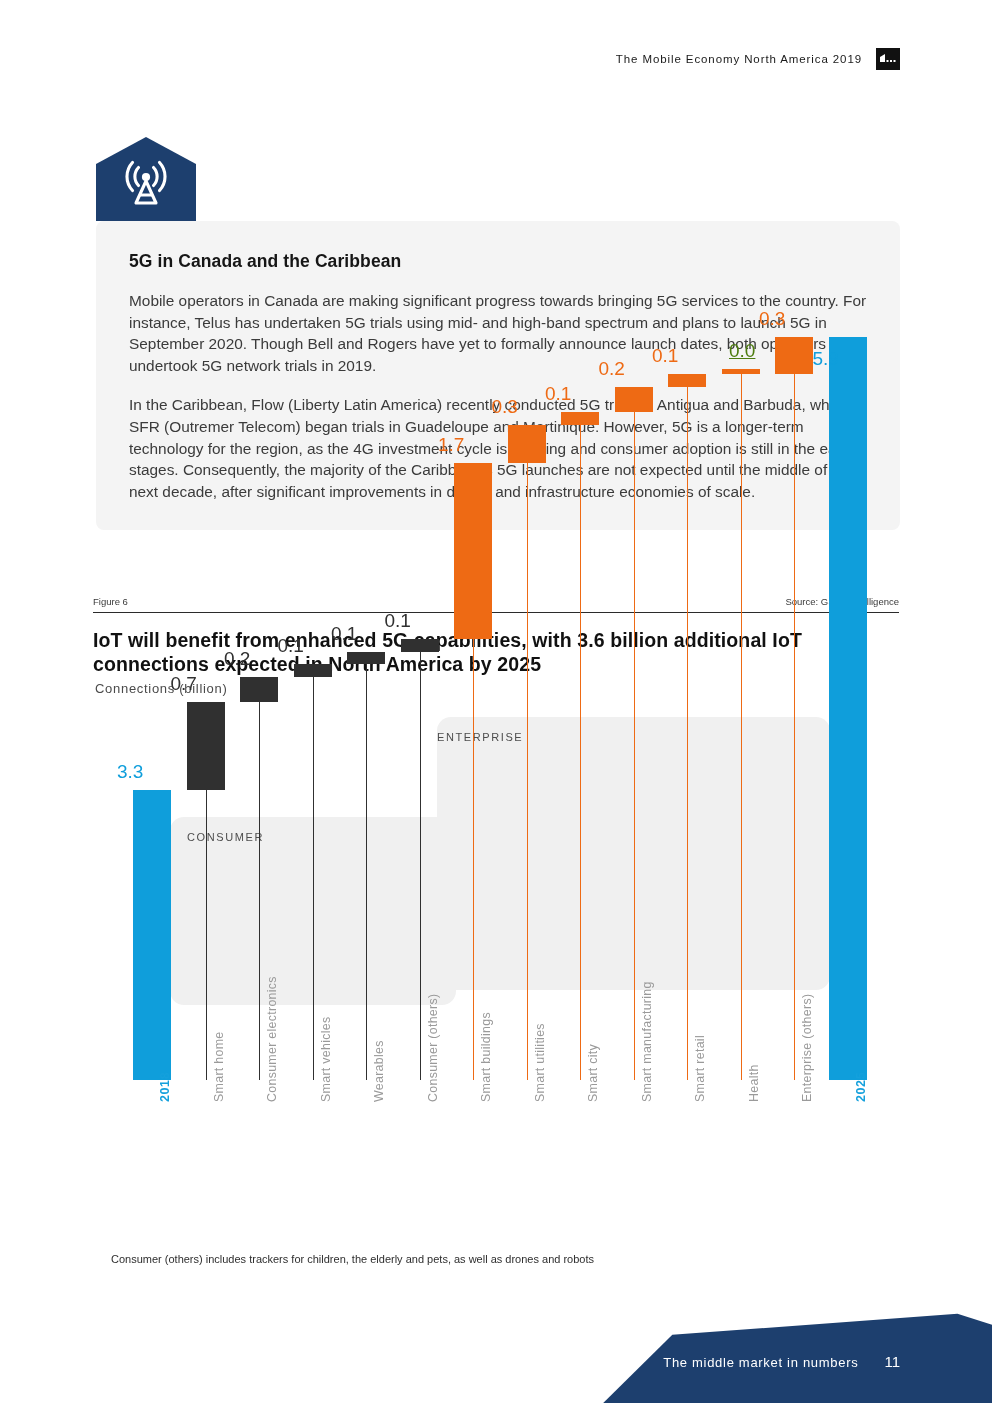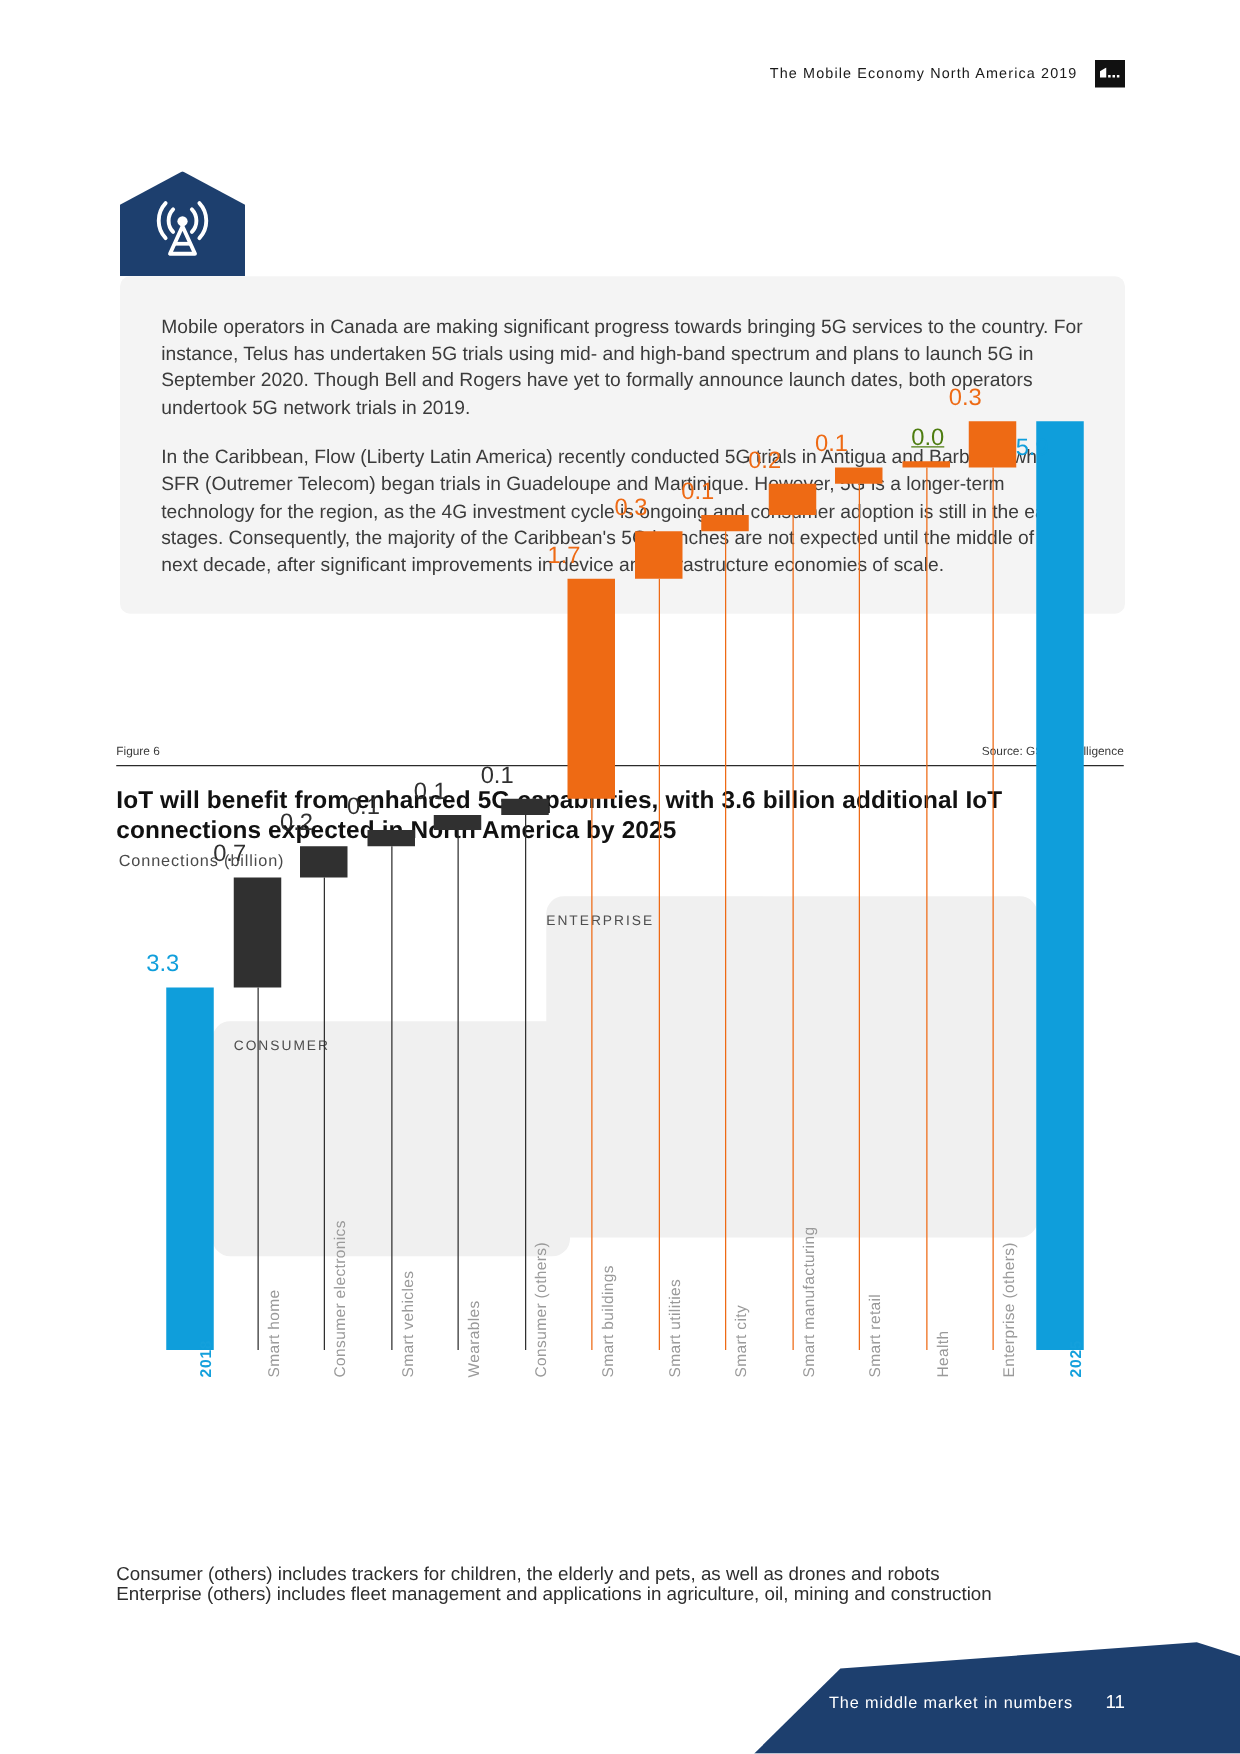--- a/index.html
+++ b/index.html
@@ -223,6 +223,7 @@
 </div>
 
 <div class="callout-card">
+  <h2 class="callout-title">5G in Canada and the Caribbean</h2>
   <p class="callout-p">Mobile operators in Canada are making significant progress towards bringing 5G services to the country. For instance, Telus has undertaken 5G trials using mid- and high-band spectrum and plans to launch 5G in September 2020. Though Bell and Rogers have yet to formally announce launch dates, both operators undertook 5G network trials in 2019.</p>
   <p class="callout-p">In the Caribbean, Flow (Liberty Latin America) recently conducted 5G trials in Antigua and Barbuda, while SFR (Outremer Telecom) began trials in Guadeloupe and Martinique. However, 5G is a longer-term technology for the region, as the 4G investment cycle is ongoing and consumer adoption is still in the early stages. Consequently, the majority of the Caribbean's 5G launches are not expected until the middle of the next decade, after significant improvements in device and infrastructure economies of scale.</p>
 </div>

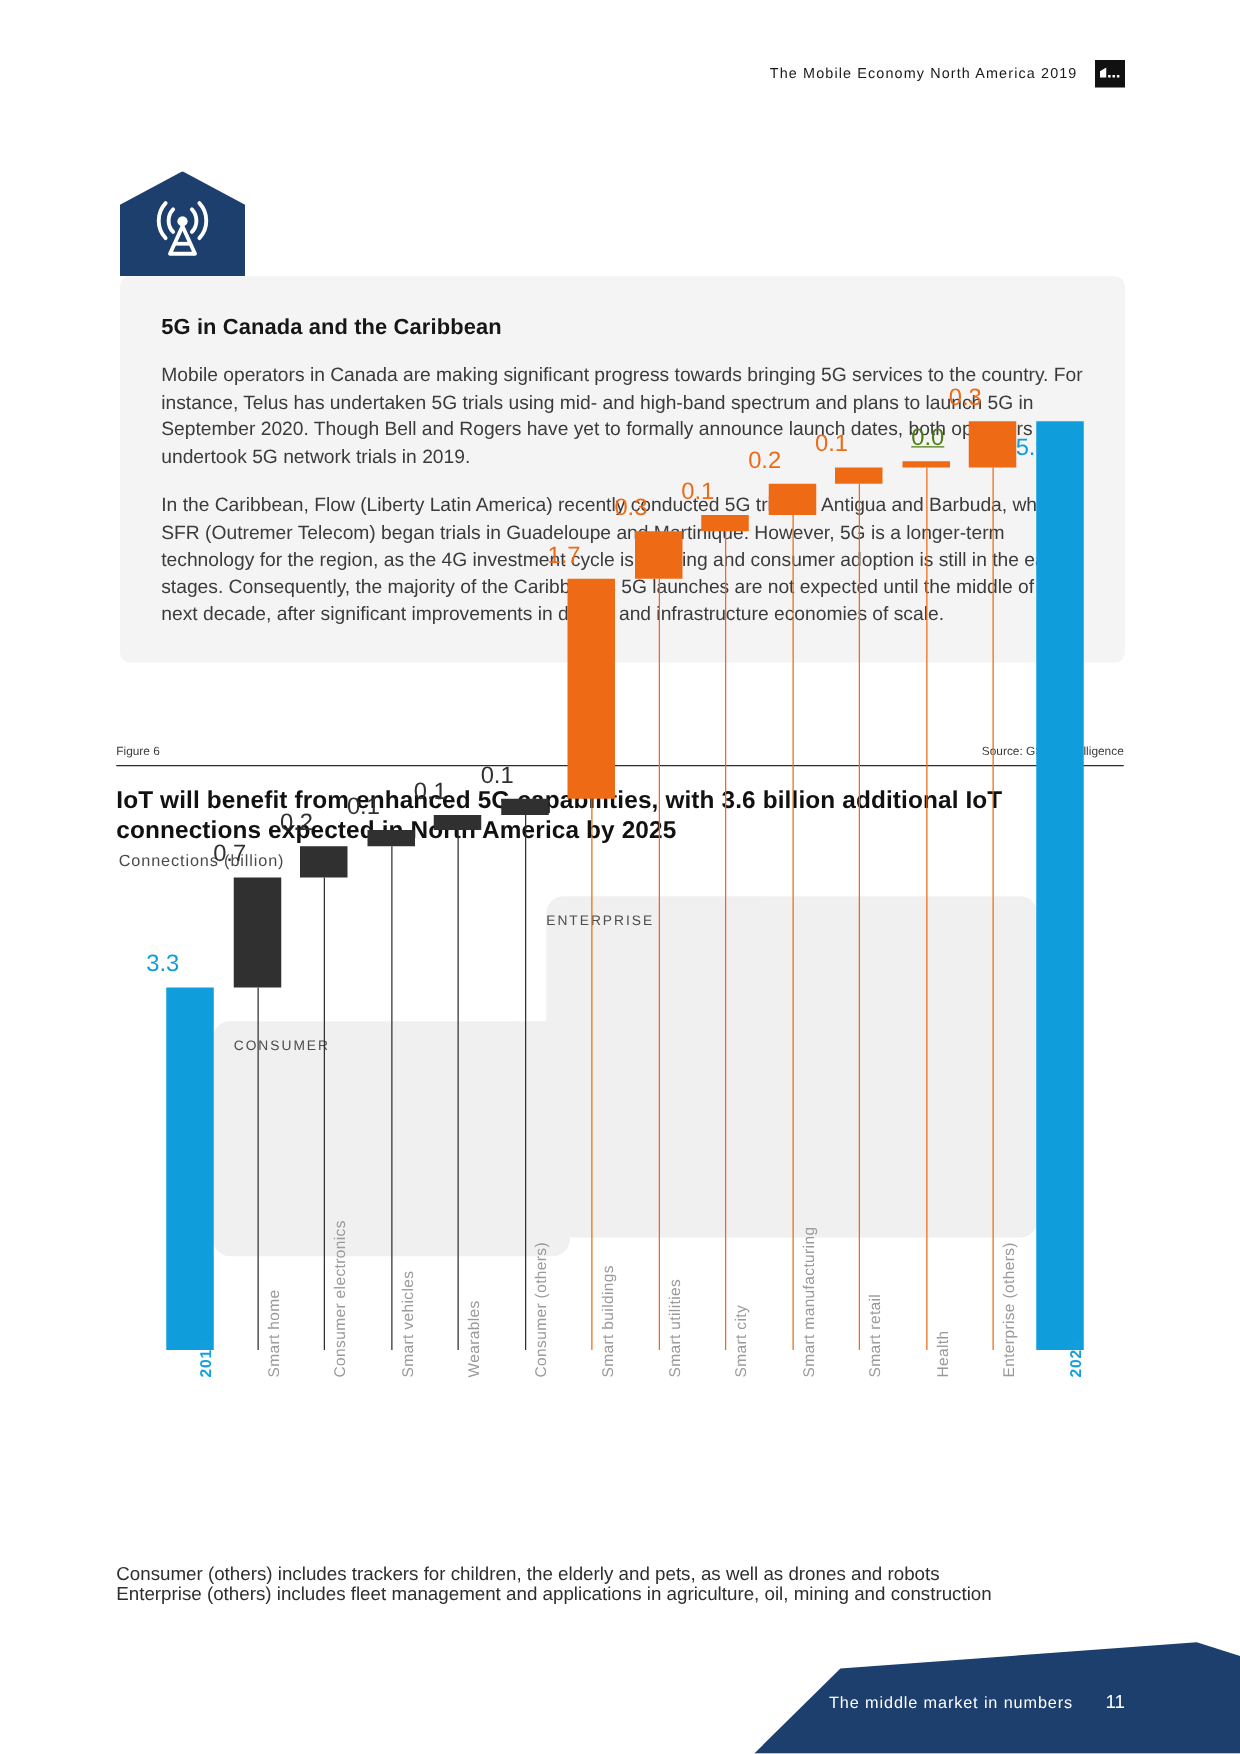--- a/index.html
+++ b/index.html
@@ -164,9 +164,9 @@
   
   .footnotes {
     position: absolute;
-    left: 93px;
+    left: 111px;
     top: 1252px;
-    font-size: 15px;
+    font-size: 11px;
     line-height: 15.5px;
     color: #2e2e2e;
   }

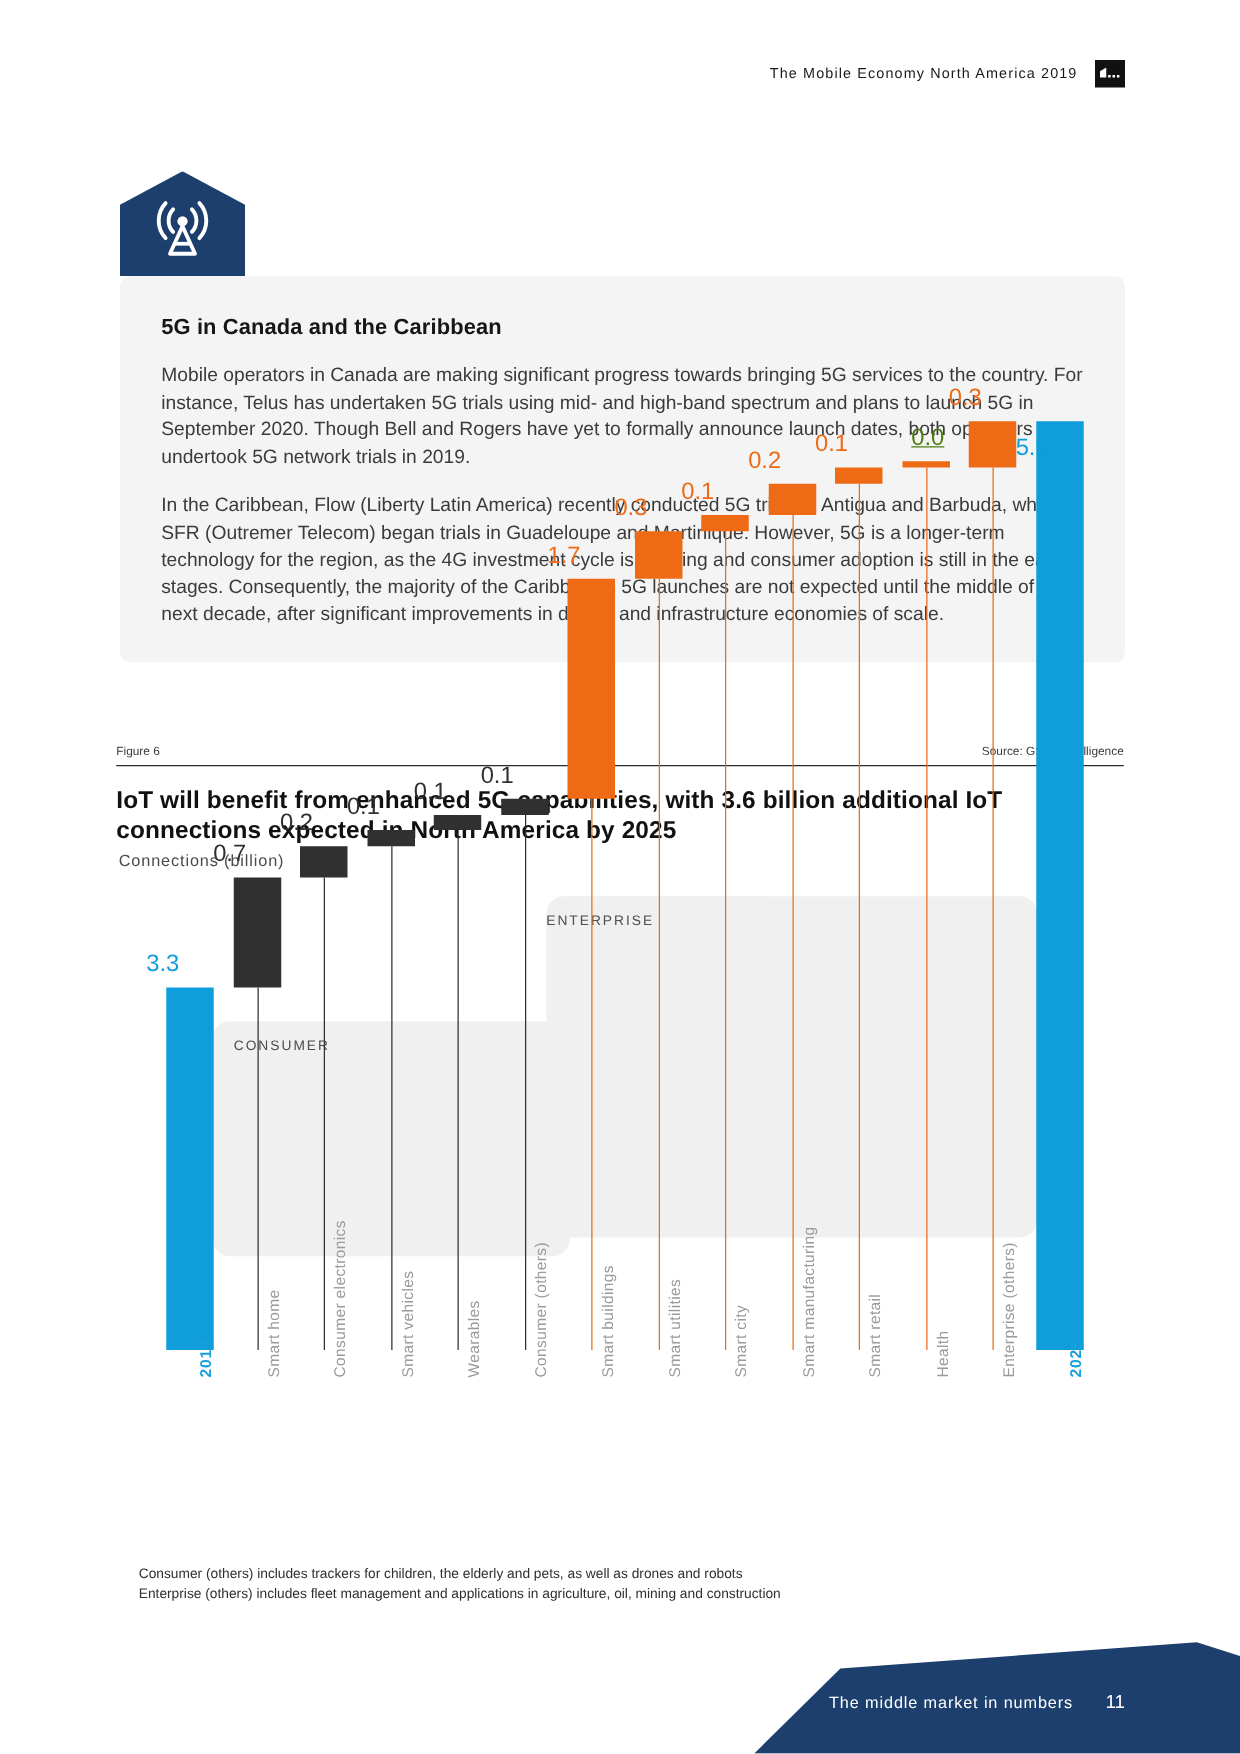--- a/index.html
+++ b/index.html
@@ -299,7 +299,6 @@
 
 <div class="footnotes">
   <div>Consumer (others) includes trackers for children, the elderly and pets, as well as drones and robots</div>
-  <div>Enterprise (others) includes fleet management and applications in agriculture, oil, mining and construction</div>
 </div>
 
 <div class="footer-shape"></div>

